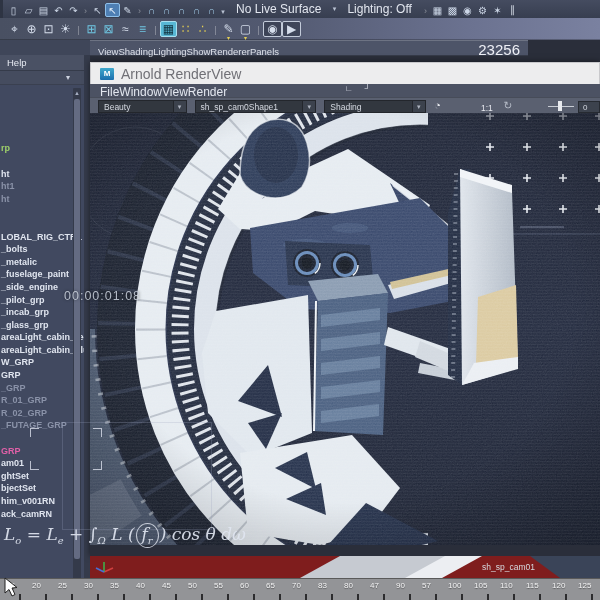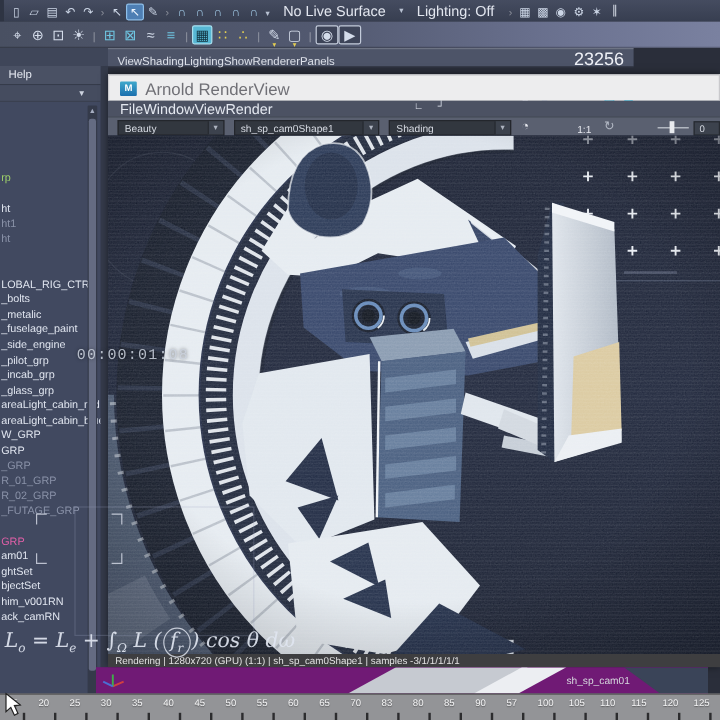--- a/index.html
+++ b/index.html
@@ -49,7 +49,7 @@
     display:flex; align-items:center; padding-left:7px; font-size:9.5px; color:#e6eaf2; }
   .ol-caret-row { height:14px; background:#454c5f; position:relative; border-bottom:1px solid #3a4050; }
   .ol-caret-row span { position:absolute; right:14px; top:2px; font-size:8px; color:#cdd3df; }
-  .ol-list { margin-top:7px; }
+  .ol-list { margin-top:7px;font-weight:bold; }
   .ol-item { height:12.6px; line-height:12.6px; font-size:9px; color:#e0e5ef;
     white-space:nowrap; overflow:hidden; padding-left:1px; }
   .ol-item.dim { color:#8a92a8; }

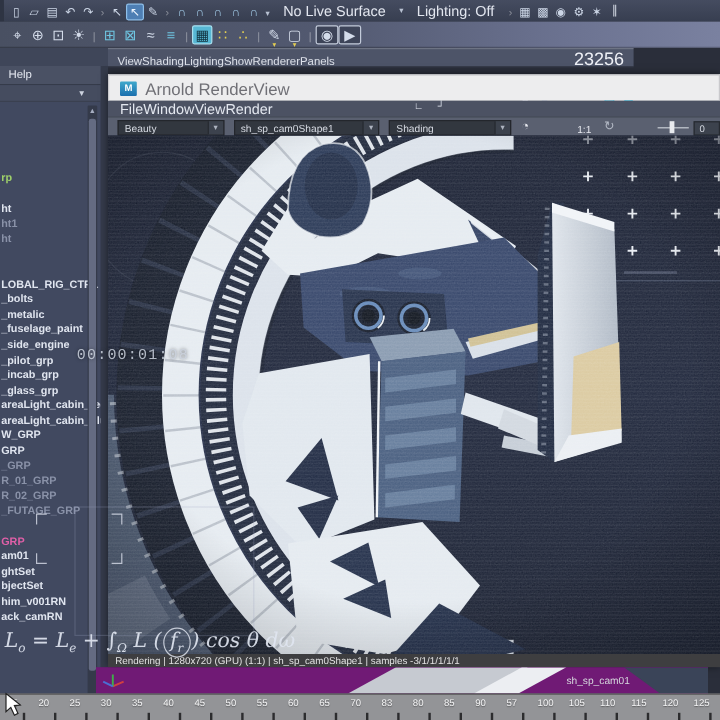--- a/index.html
+++ b/index.html
@@ -113,7 +113,7 @@
   .tl-cell .tick { position:absolute; left:50%; bottom:1px; width:1.5px; height:6px; background:#2c2c2e; }
 
   
-  .timecode { position:absolute; left:64px; top:289px; font-family:Liberation Mono, monospace;
+  .timecode { position:absolute; left:64px; top:289px; font-family:Liberation Sans, sans-serif;
     font-size:12.5px; letter-spacing:1px; color:rgba(205,211,223,.85); z-index:40;
     text-shadow:0 0 3px rgba(0,0,0,.5); }
   .equation { position:absolute; left:4px; top:523px; z-index:45;

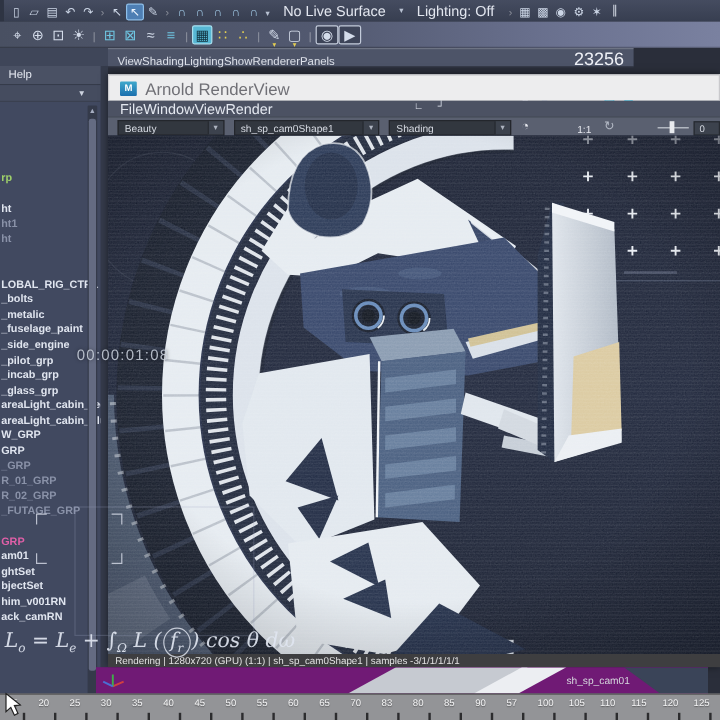--- a/index.html
+++ b/index.html
@@ -377,9 +377,6 @@
       <div class="scanlines"></div>
     </div>
 
-    <div class="arv-status">
-      <span>Rendering | 1280x720 (GPU) (1:1) | sh_sp_cam0Shape1  | samples -3/1/1/1/1/1</span>
-    </div>
   </div>
 
   <div class="vp-strip">

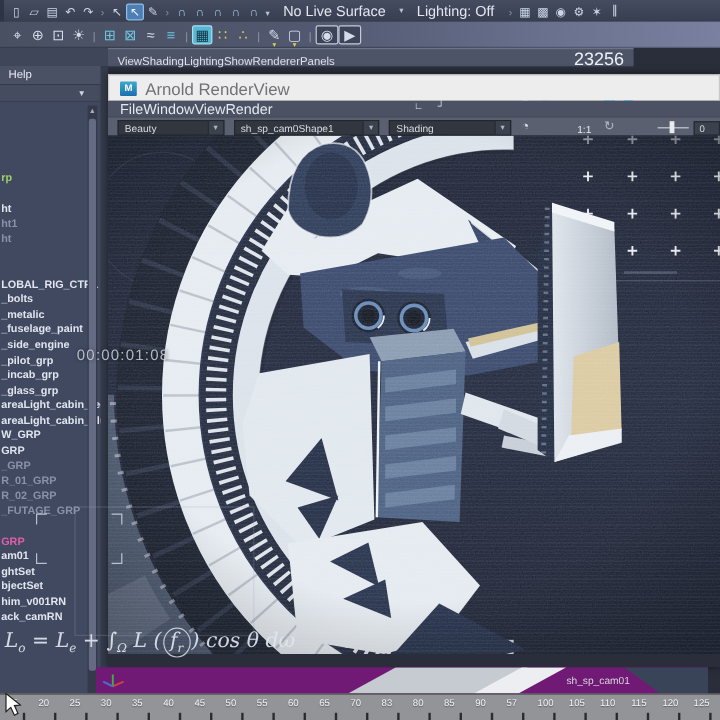--- a/index.html
+++ b/index.html
@@ -102,8 +102,8 @@
     padding-left:6px; font-size:8.2px; color:#e2e2e2; white-space:nowrap; }
 
   
-  .vp-strip { position:absolute; left:80px; top:556px; width:510px; height:22px;
-    background:#701a75; overflow:hidden; }
+  .vp-strip { position:absolute; left:90px; top:556px; width:510px; height:22px;
+    background:#7f1d1d; overflow:hidden; }
   .vp-cam-label { position:absolute; left:392px; top:6px; font-size:8.5px; color:#d6d9de; }
   .timeline { position:absolute; left:0; top:578px; width:600px; height:22px;
     background:#939497; border-top:1px solid #5a5a5a; display:flex; padding-left:6px; }

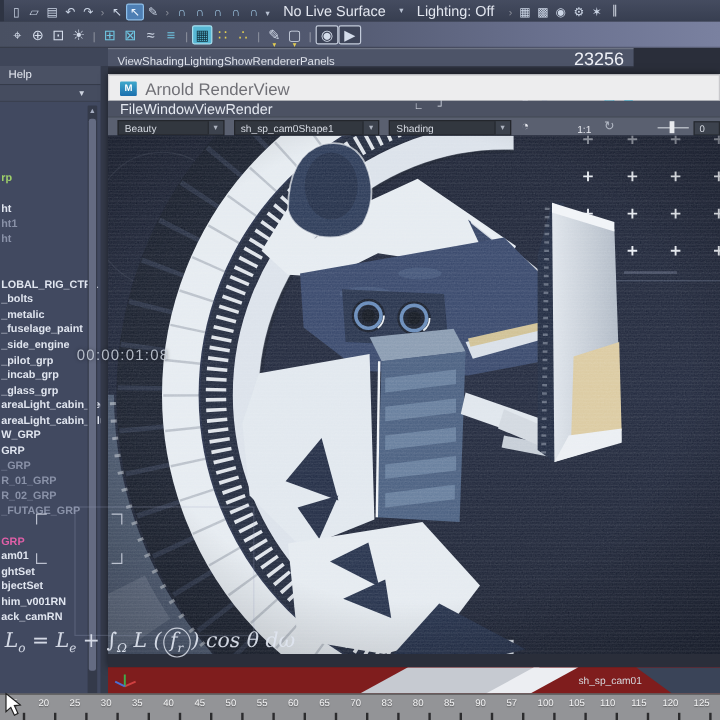--- a/index.html
+++ b/index.html
@@ -466,7 +466,7 @@
       </span>
 
       <span class="tl-cell">
-        <span class="num">85</span>
+        <span class="num">47</span>
         <span class="tick"></span>
       </span>
 

